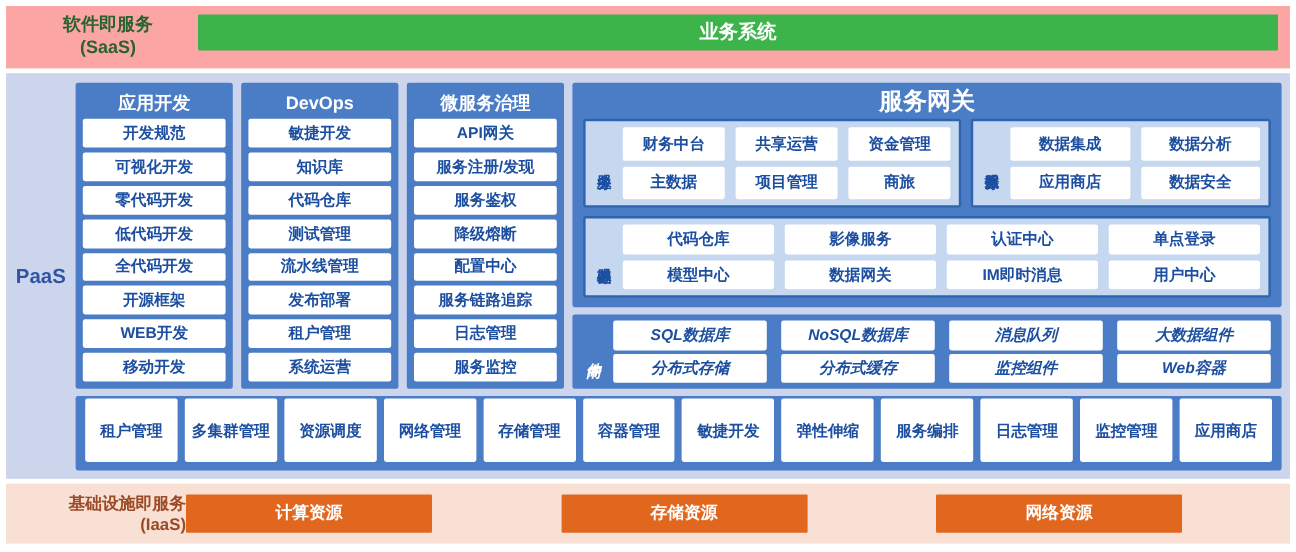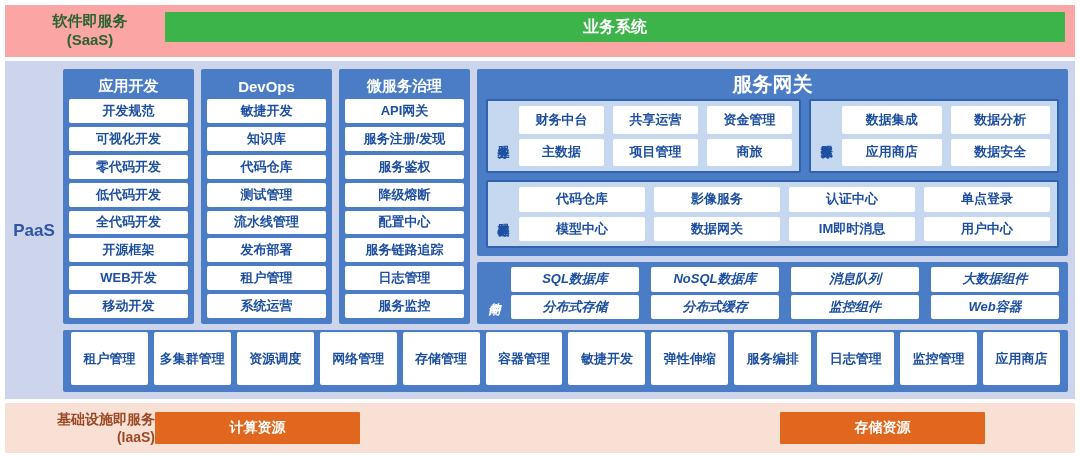--- a/index.html
+++ b/index.html
@@ -264,6 +264,7 @@
   <div class="iaas-bars">
     <div class="iaas-bar">计算资源</div>
     <div class="iaas-bar">存储资源</div>
+    <div class="iaas-bar">网络资源</div>
   </div>
 </div>
 

